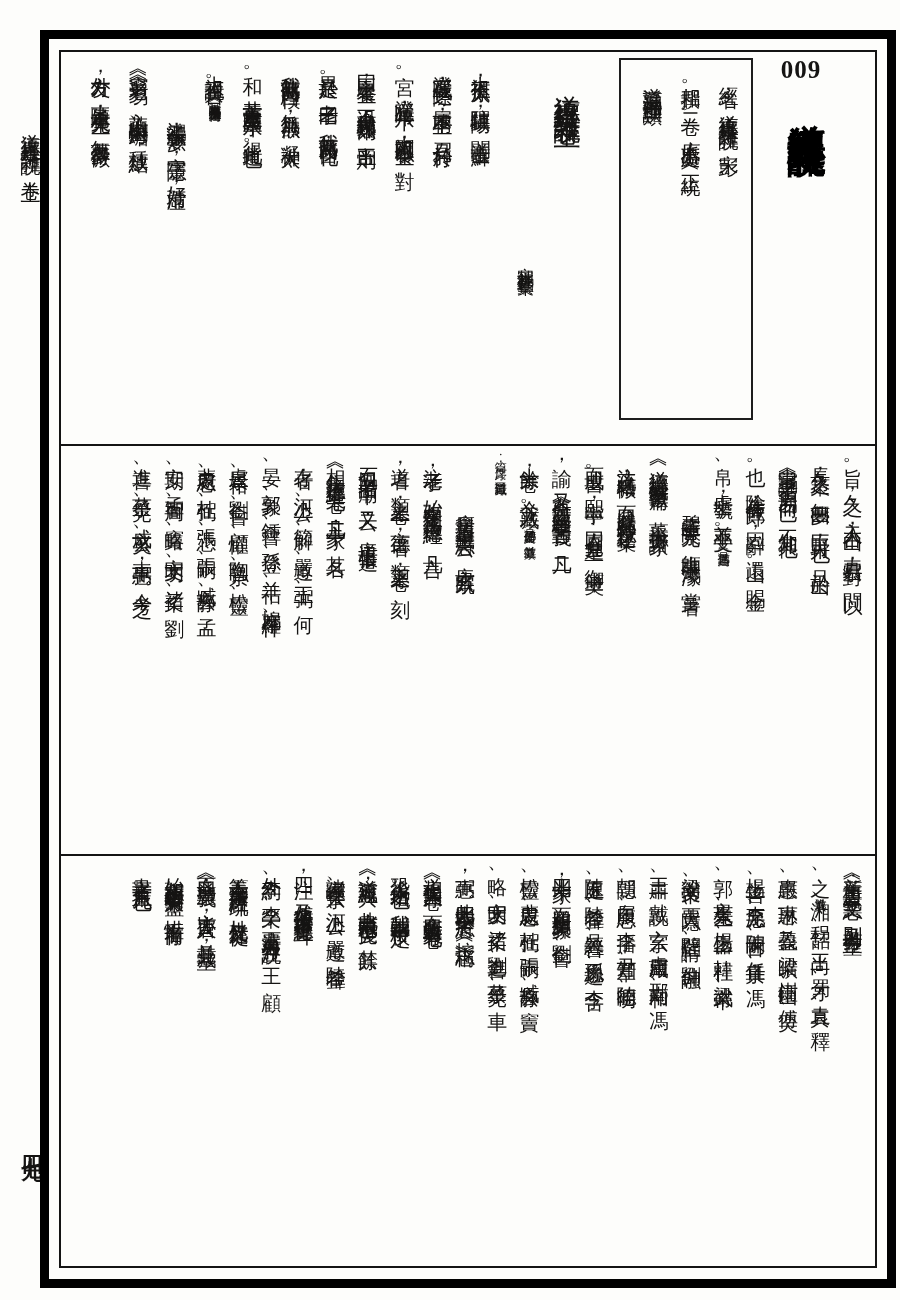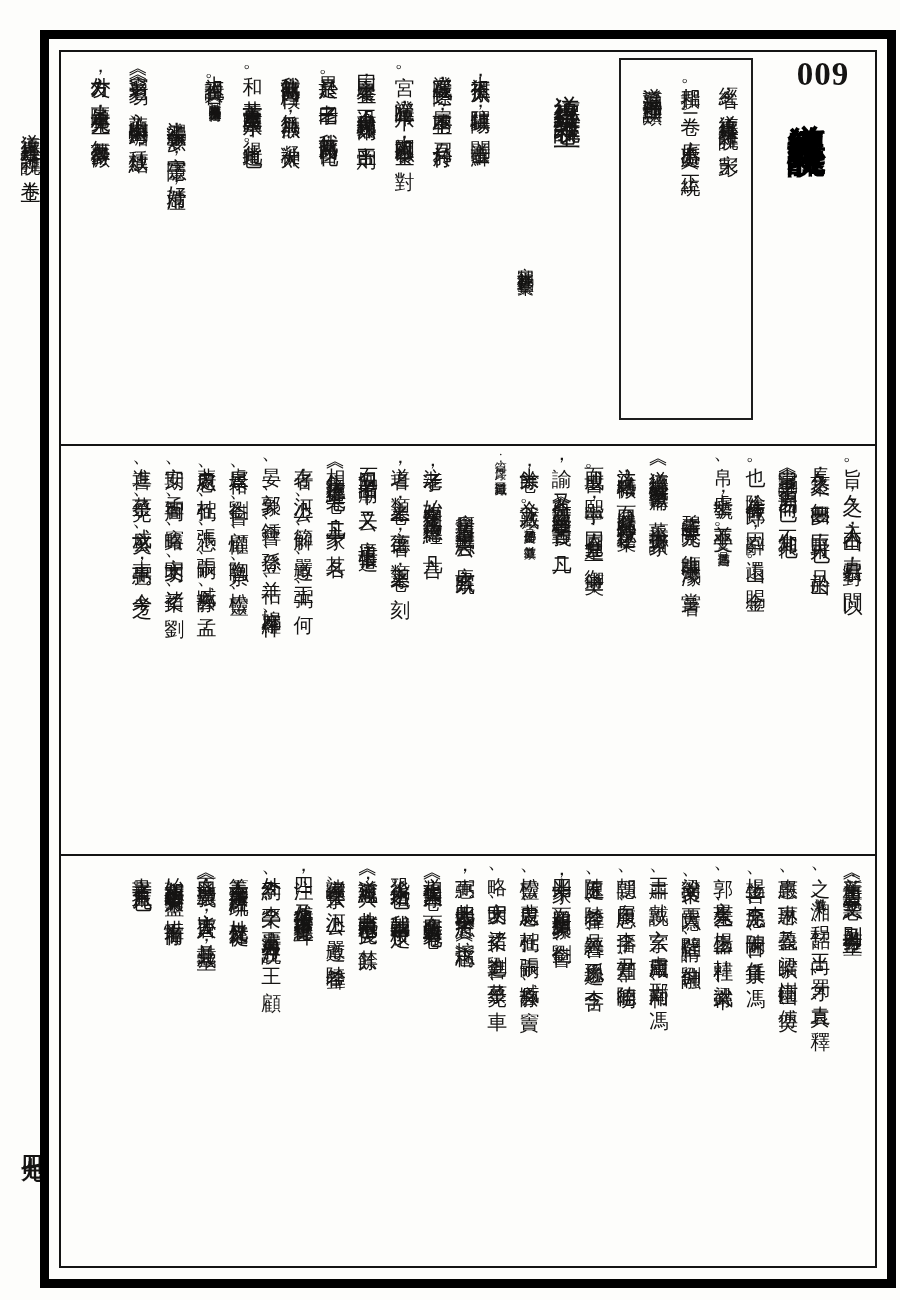--- a/index.html
+++ b/index.html
@@ -40,8 +40,8 @@
 
   
   .serial{
-    position:absolute;top:4px;right:8px;width:88px;
-    text-align:center;font-size:33px;letter-spacing:1px;font-weight:600;
+    position:absolute;top:4px;right:30px;width:88px;
+    text-align:center;font-size:25px;letter-spacing:1px;font-weight:600;
   }
   .main-title{
     position:absolute;top:42px;right:18px;

